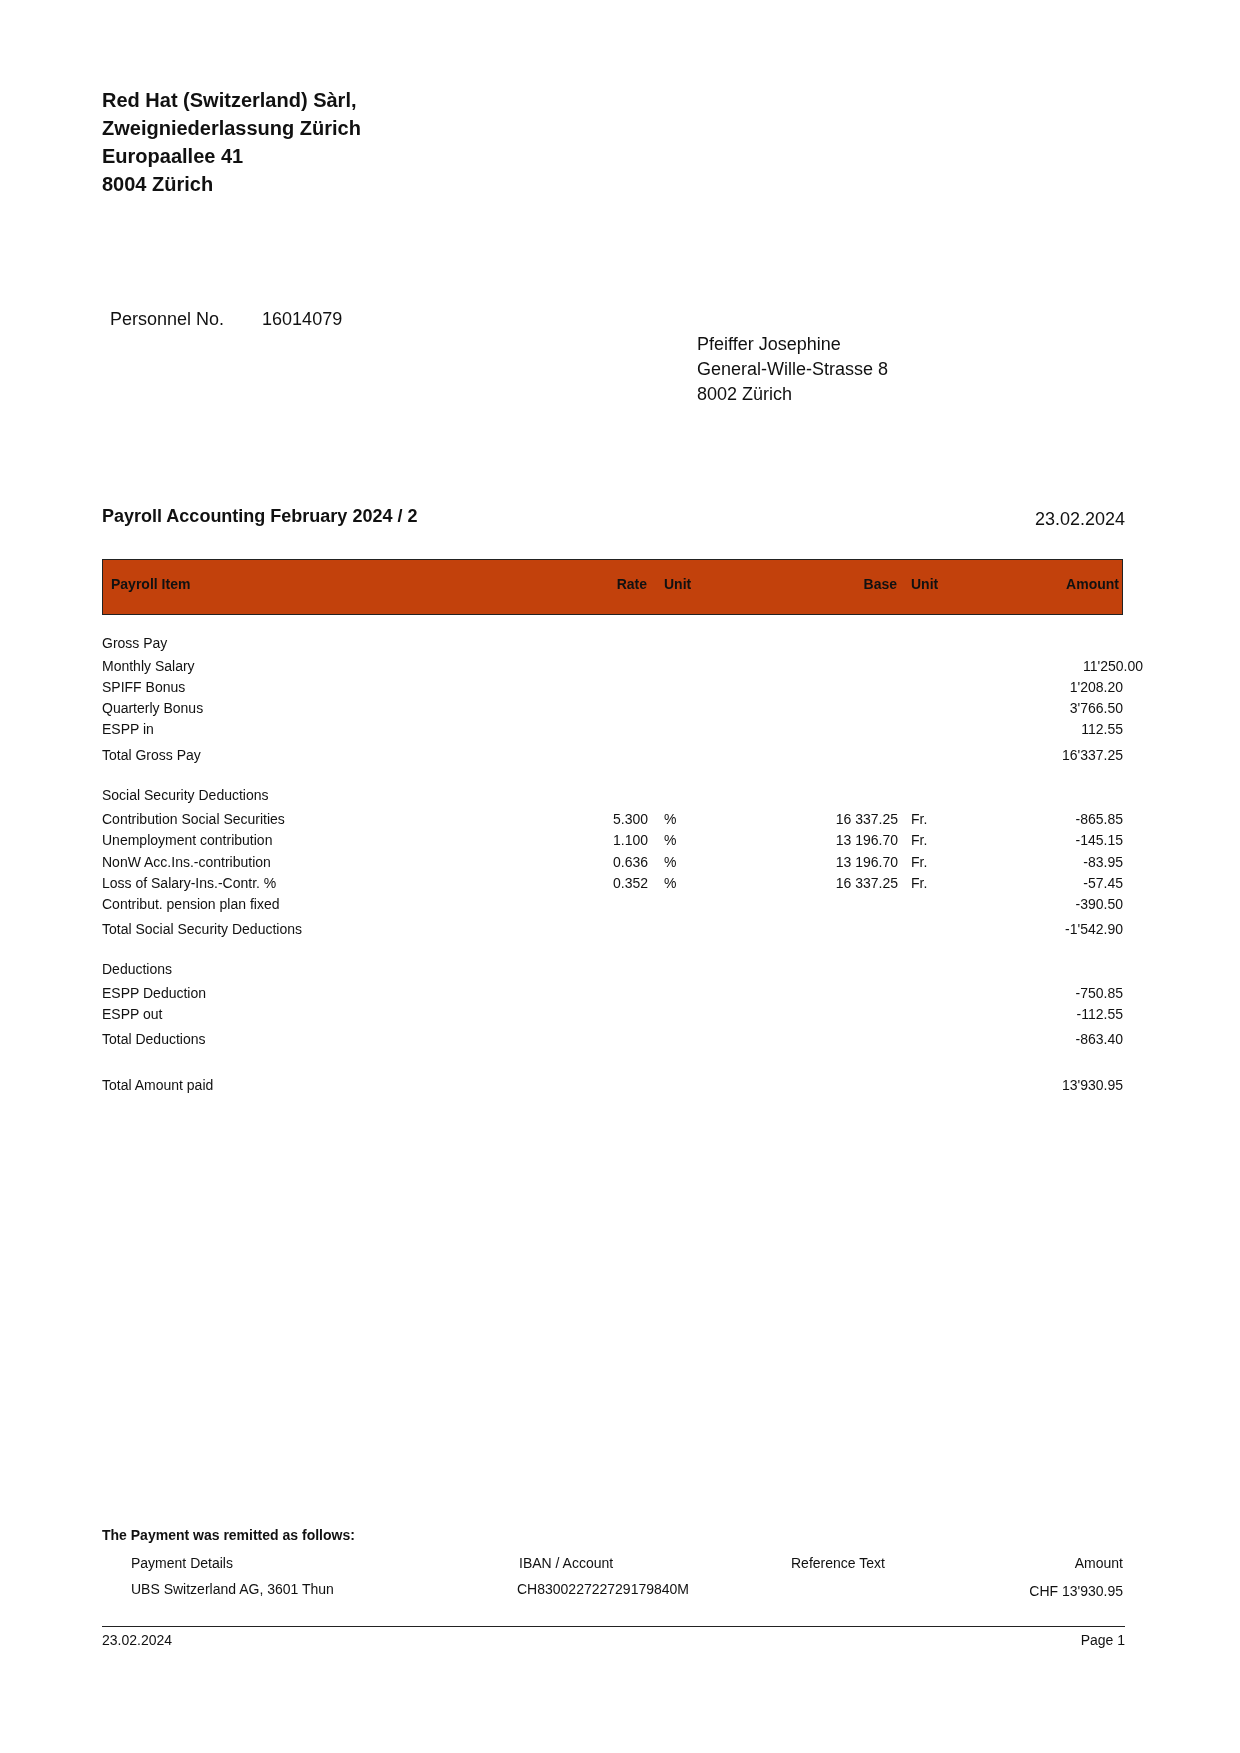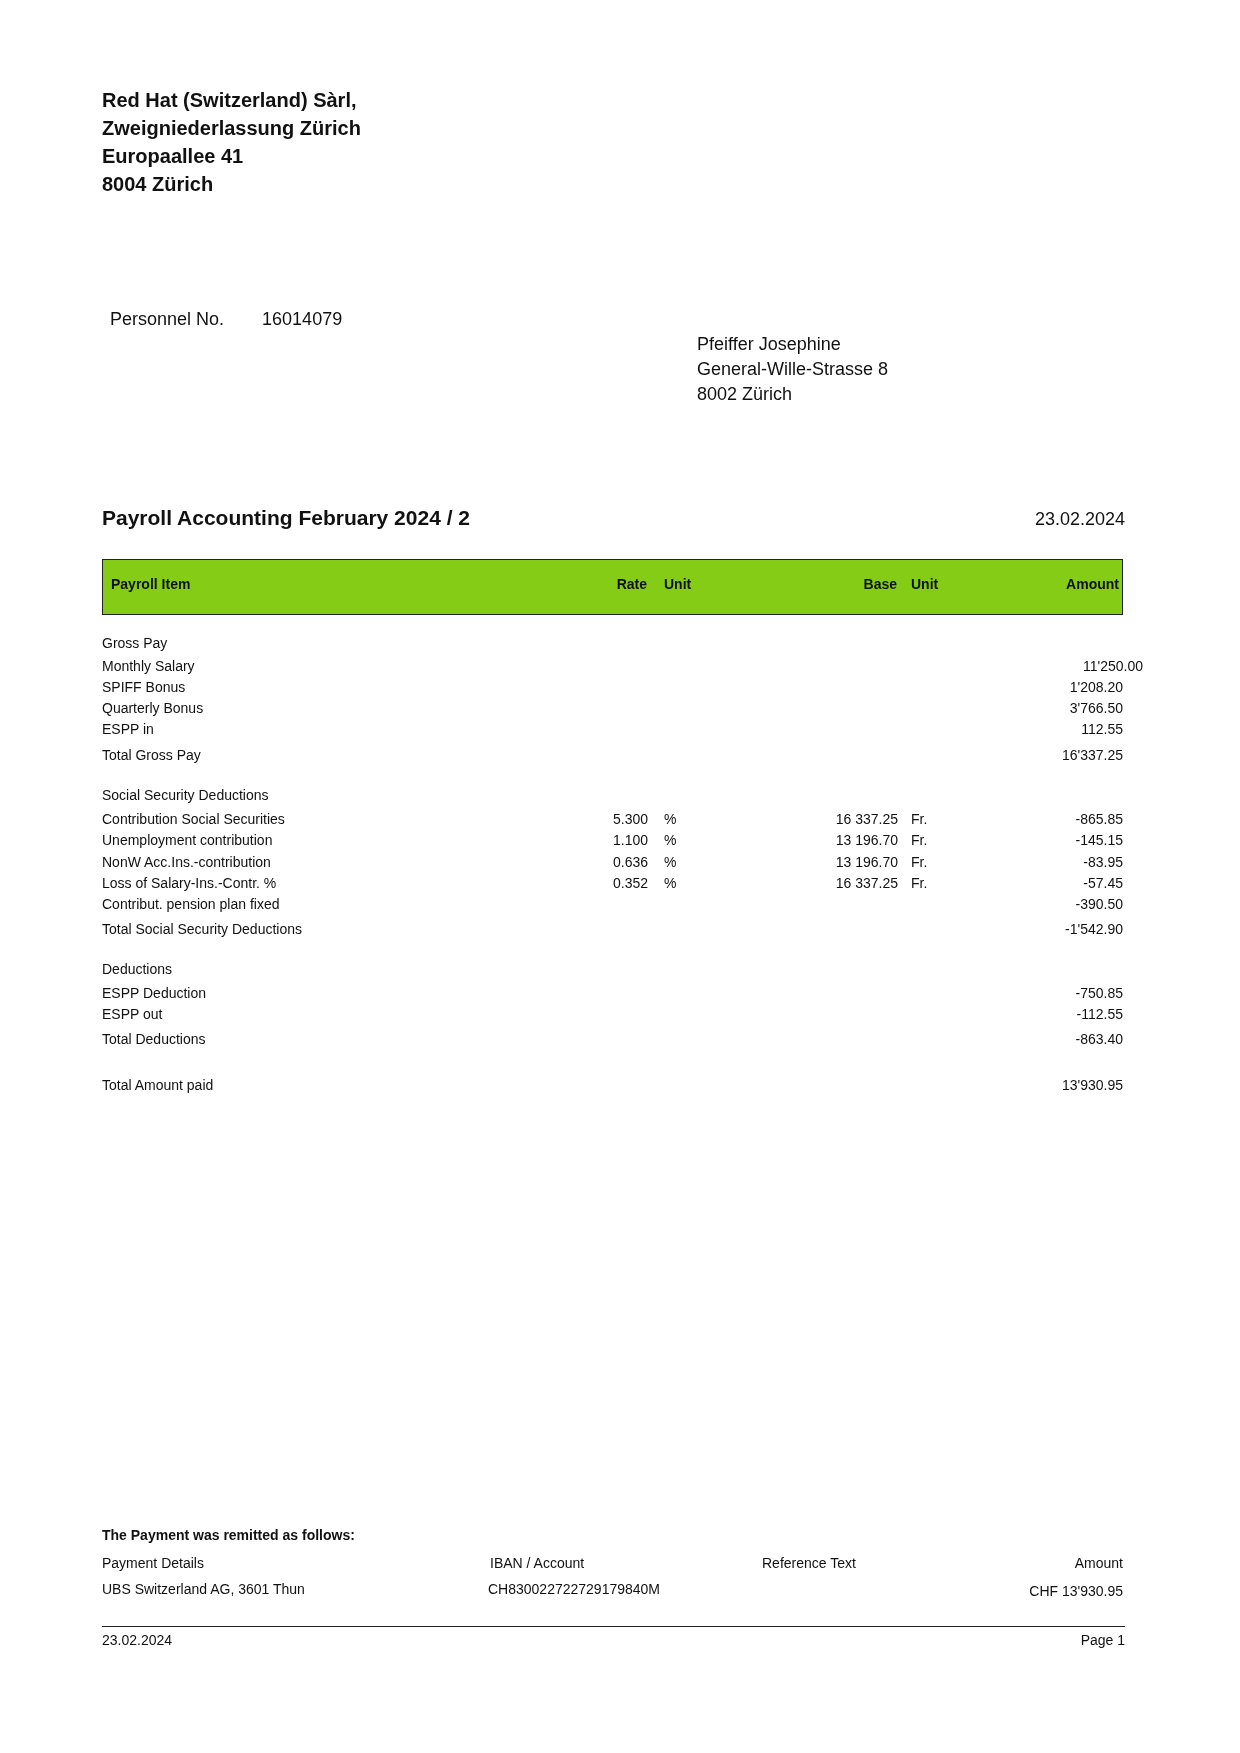--- a/index.html
+++ b/index.html
@@ -50,7 +50,7 @@
     .doc-title {
       left: 102px;
       top: 506px;
-      font-size: 21px;
+      font-size: 18px;
       font-weight: bold;
       white-space: nowrap;
     }

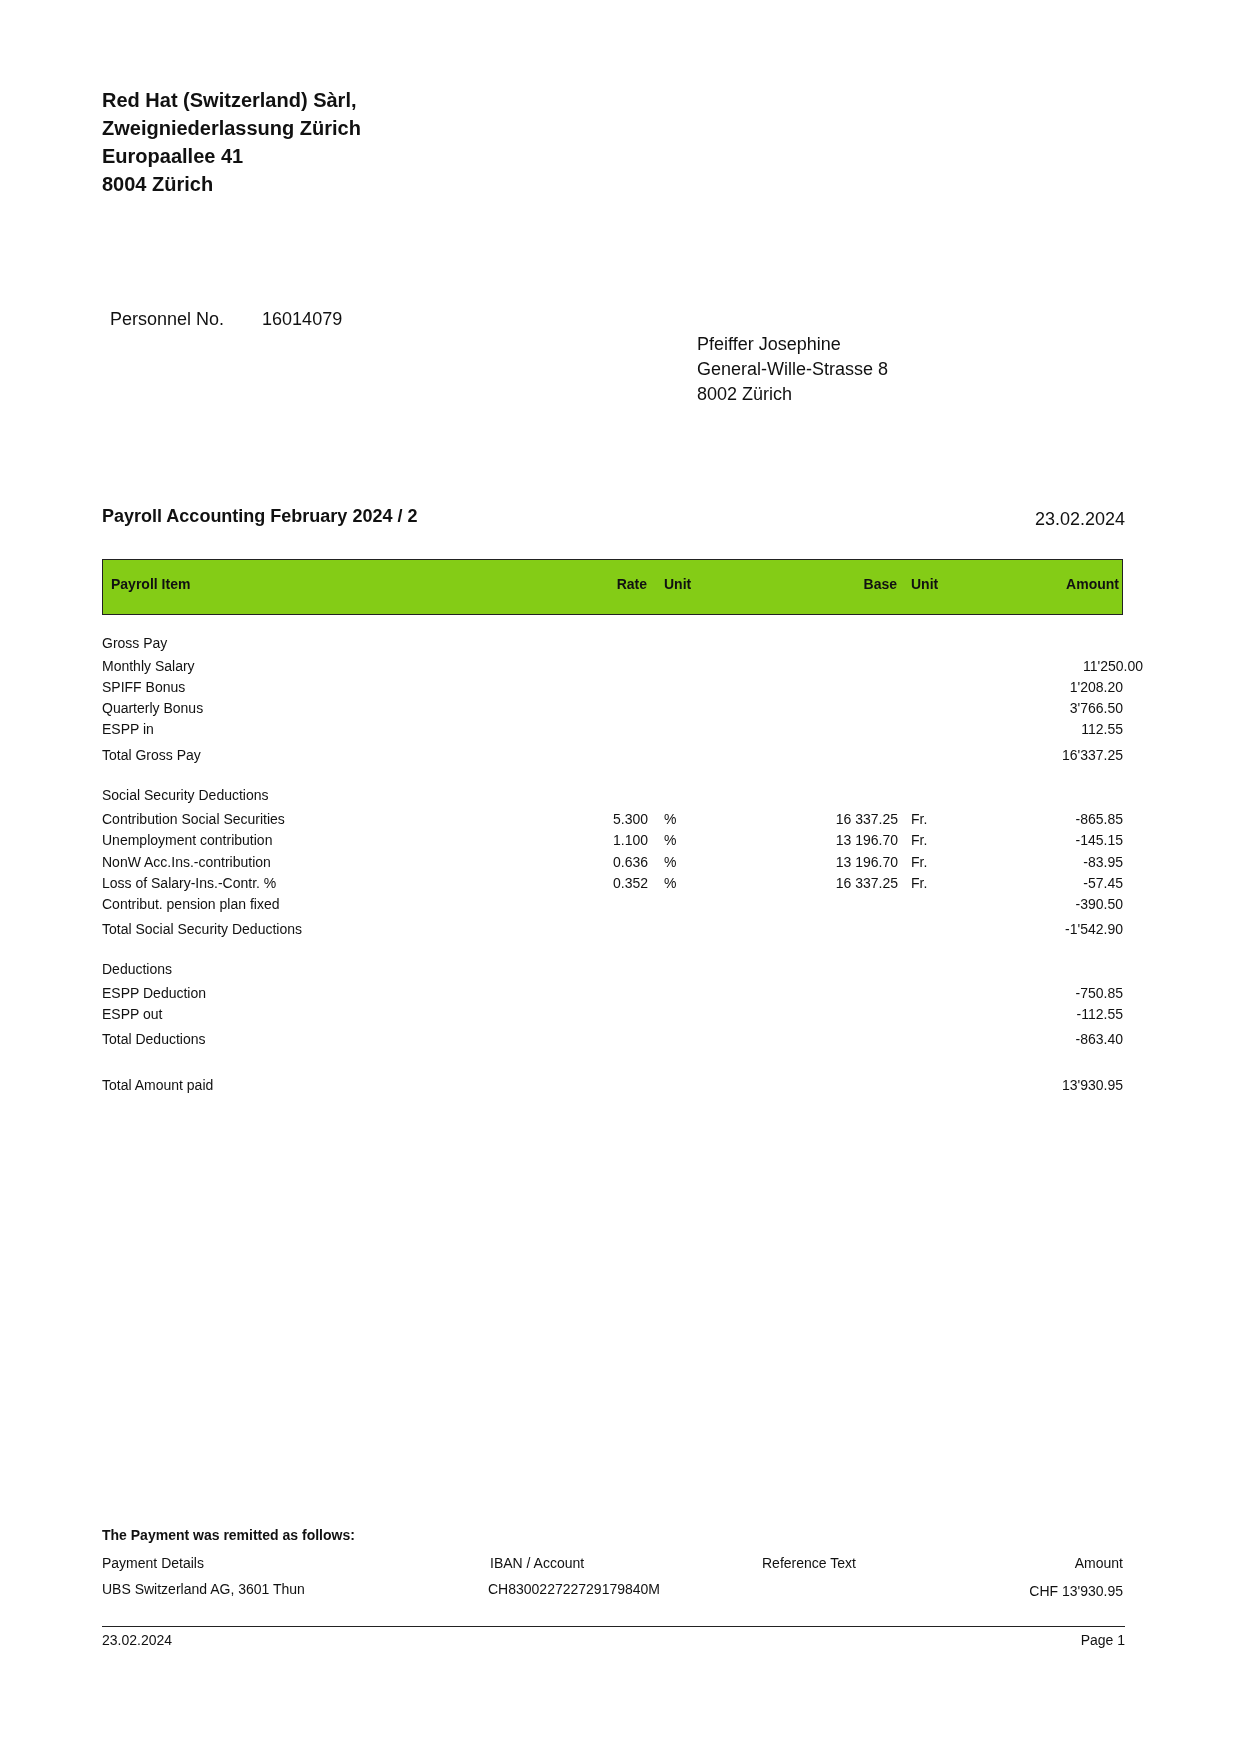--- a/index.html
+++ b/index.html
@@ -67,7 +67,7 @@
       top: 559px;
       width: 1021px;
       height: 56px;
-      background: #84cc16;
+      background: #c2410c;
       border: 1.5px solid #222;
       box-sizing: border-box;
       font-size: 14px;

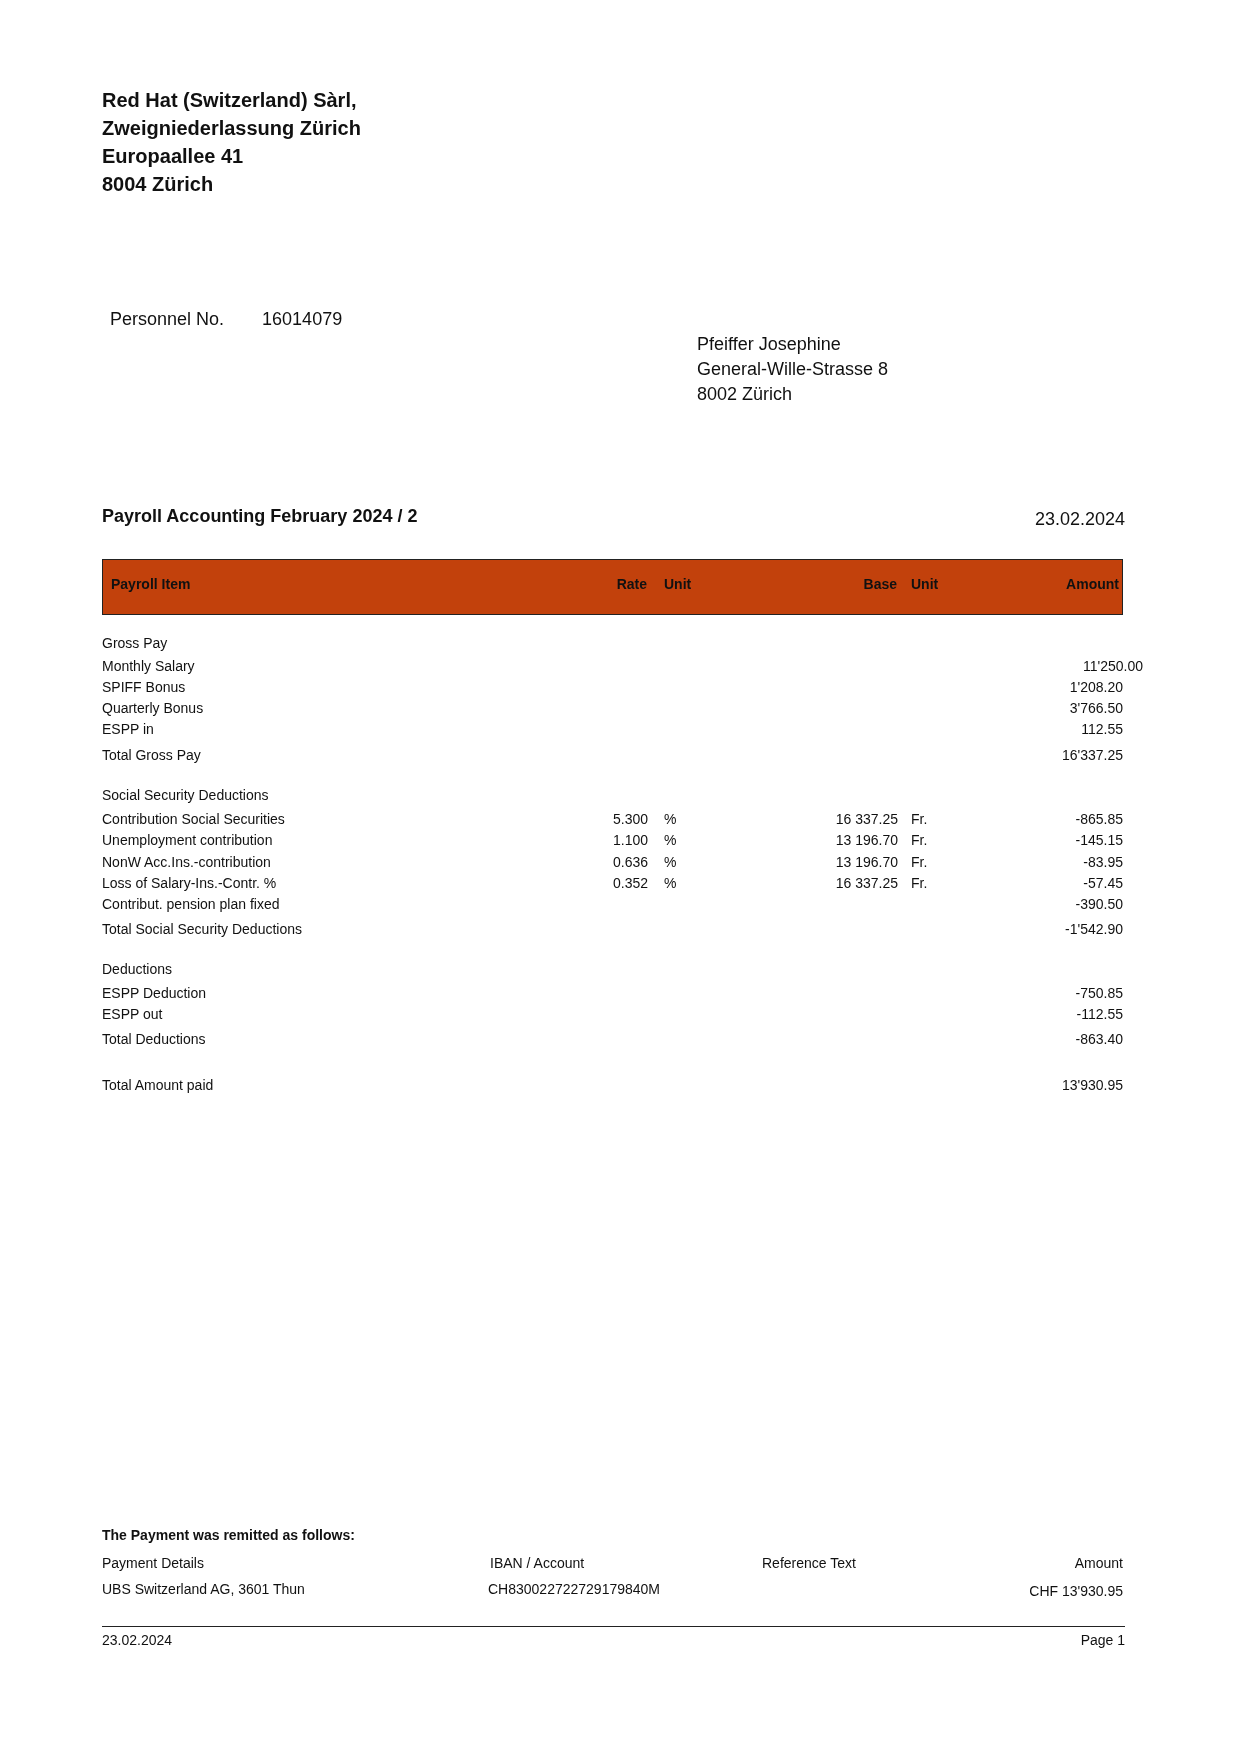--- a/index.html
+++ b/index.html
@@ -109,7 +109,7 @@
       font-size: 14px;
       line-height: 20px;
     }
-    .pay-row span { position: absolute; white-space: nowrap; }
+    .pay-row span { position: absolute; white-space: nowrap; margin-left: 29px; }
     .pcol-details { left: 102px; }
     .pcol-iban { left: 490px; }
     .pcol-ref { left: 762px; }

